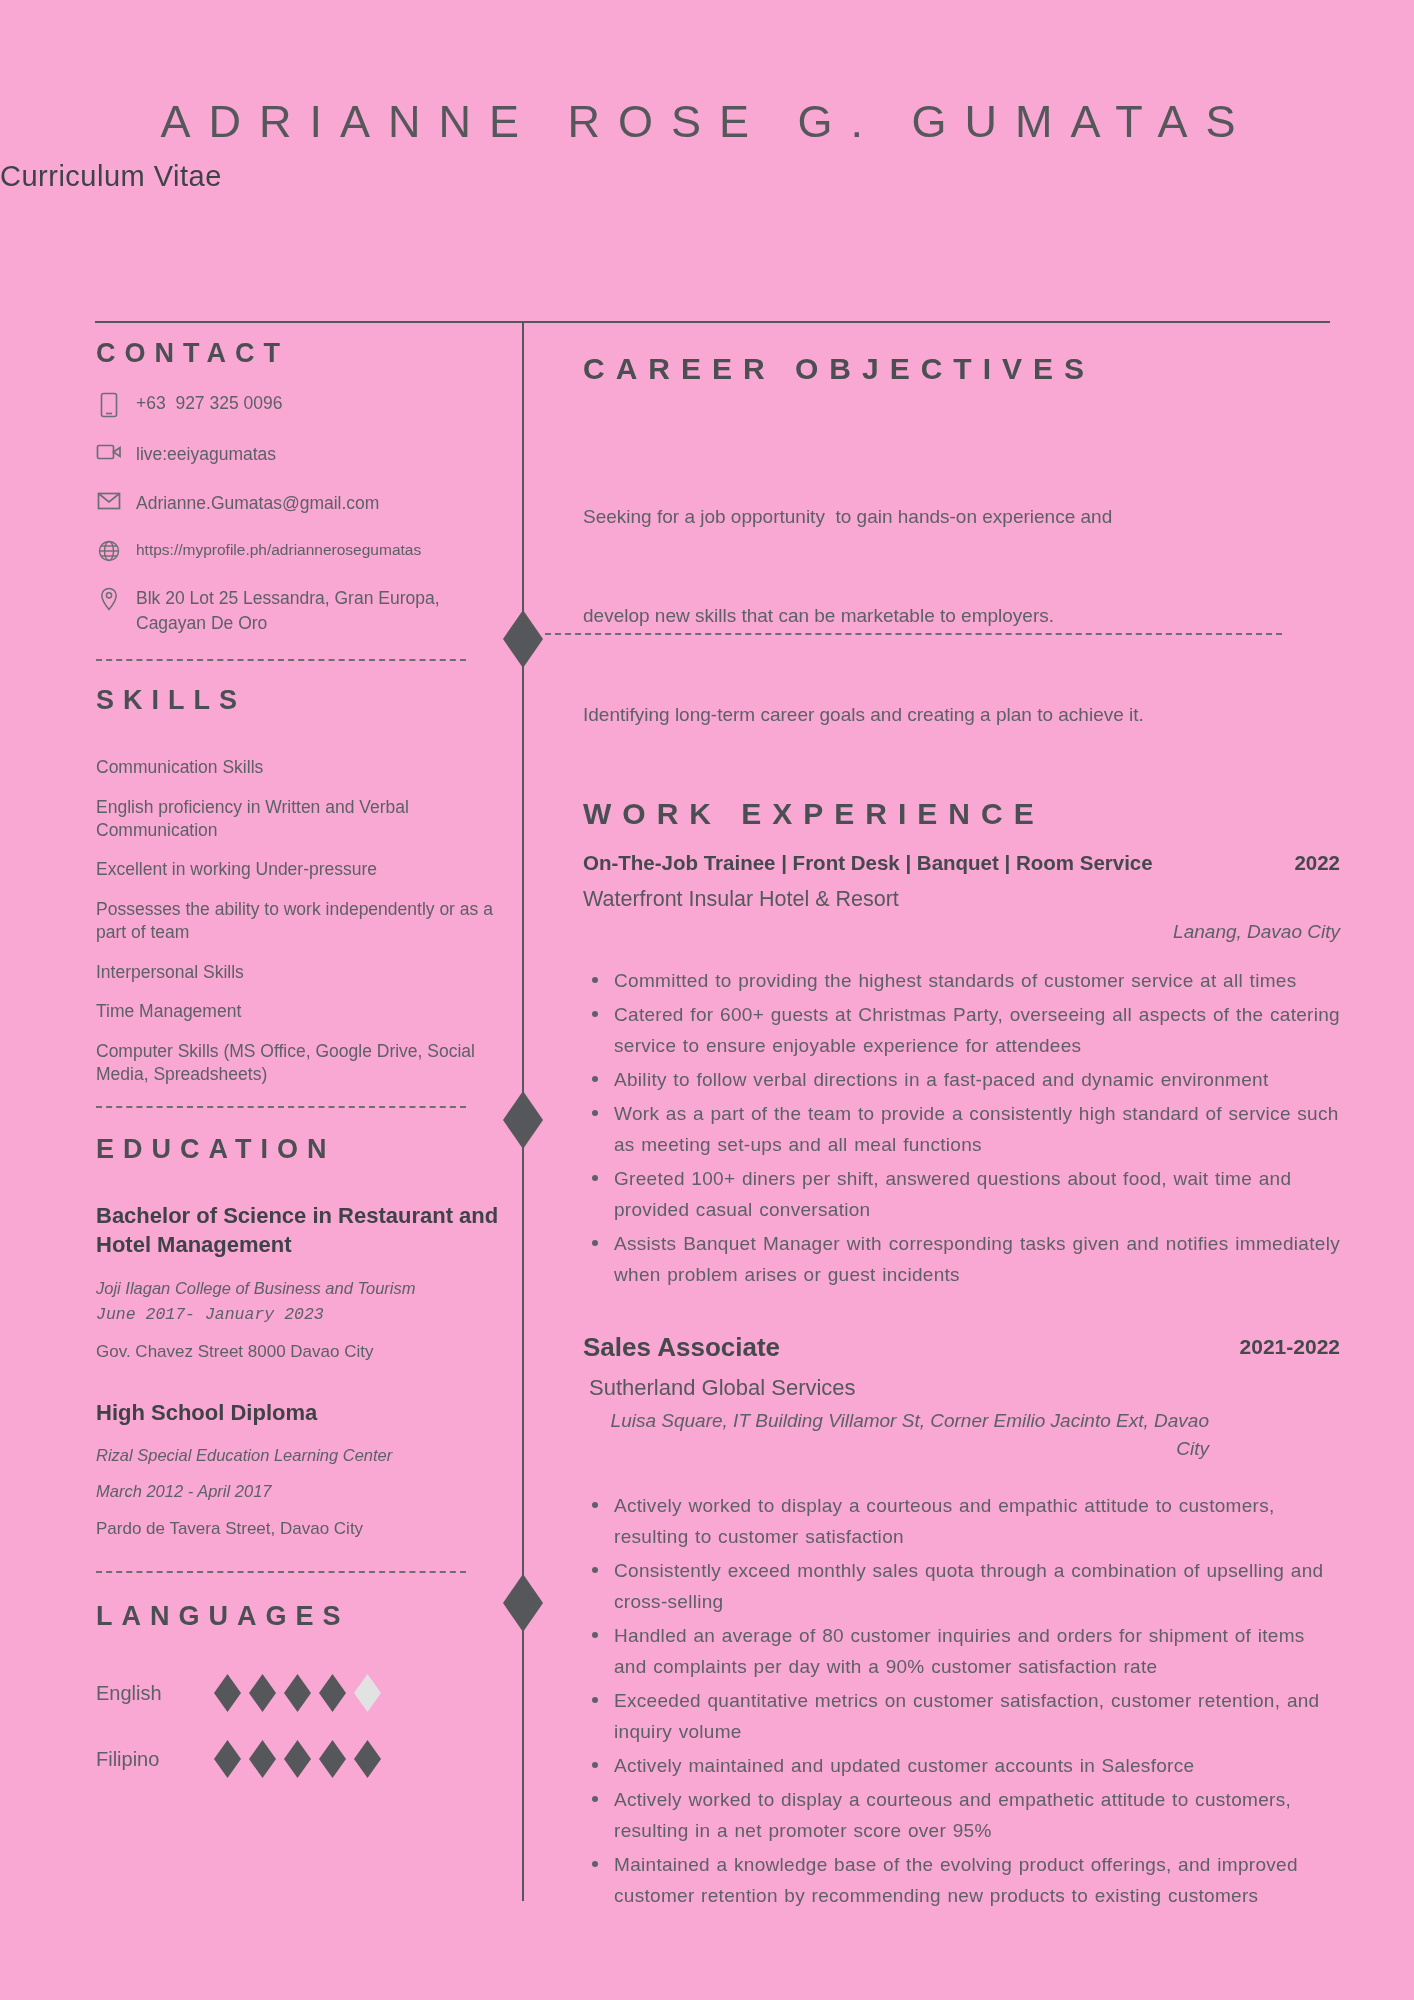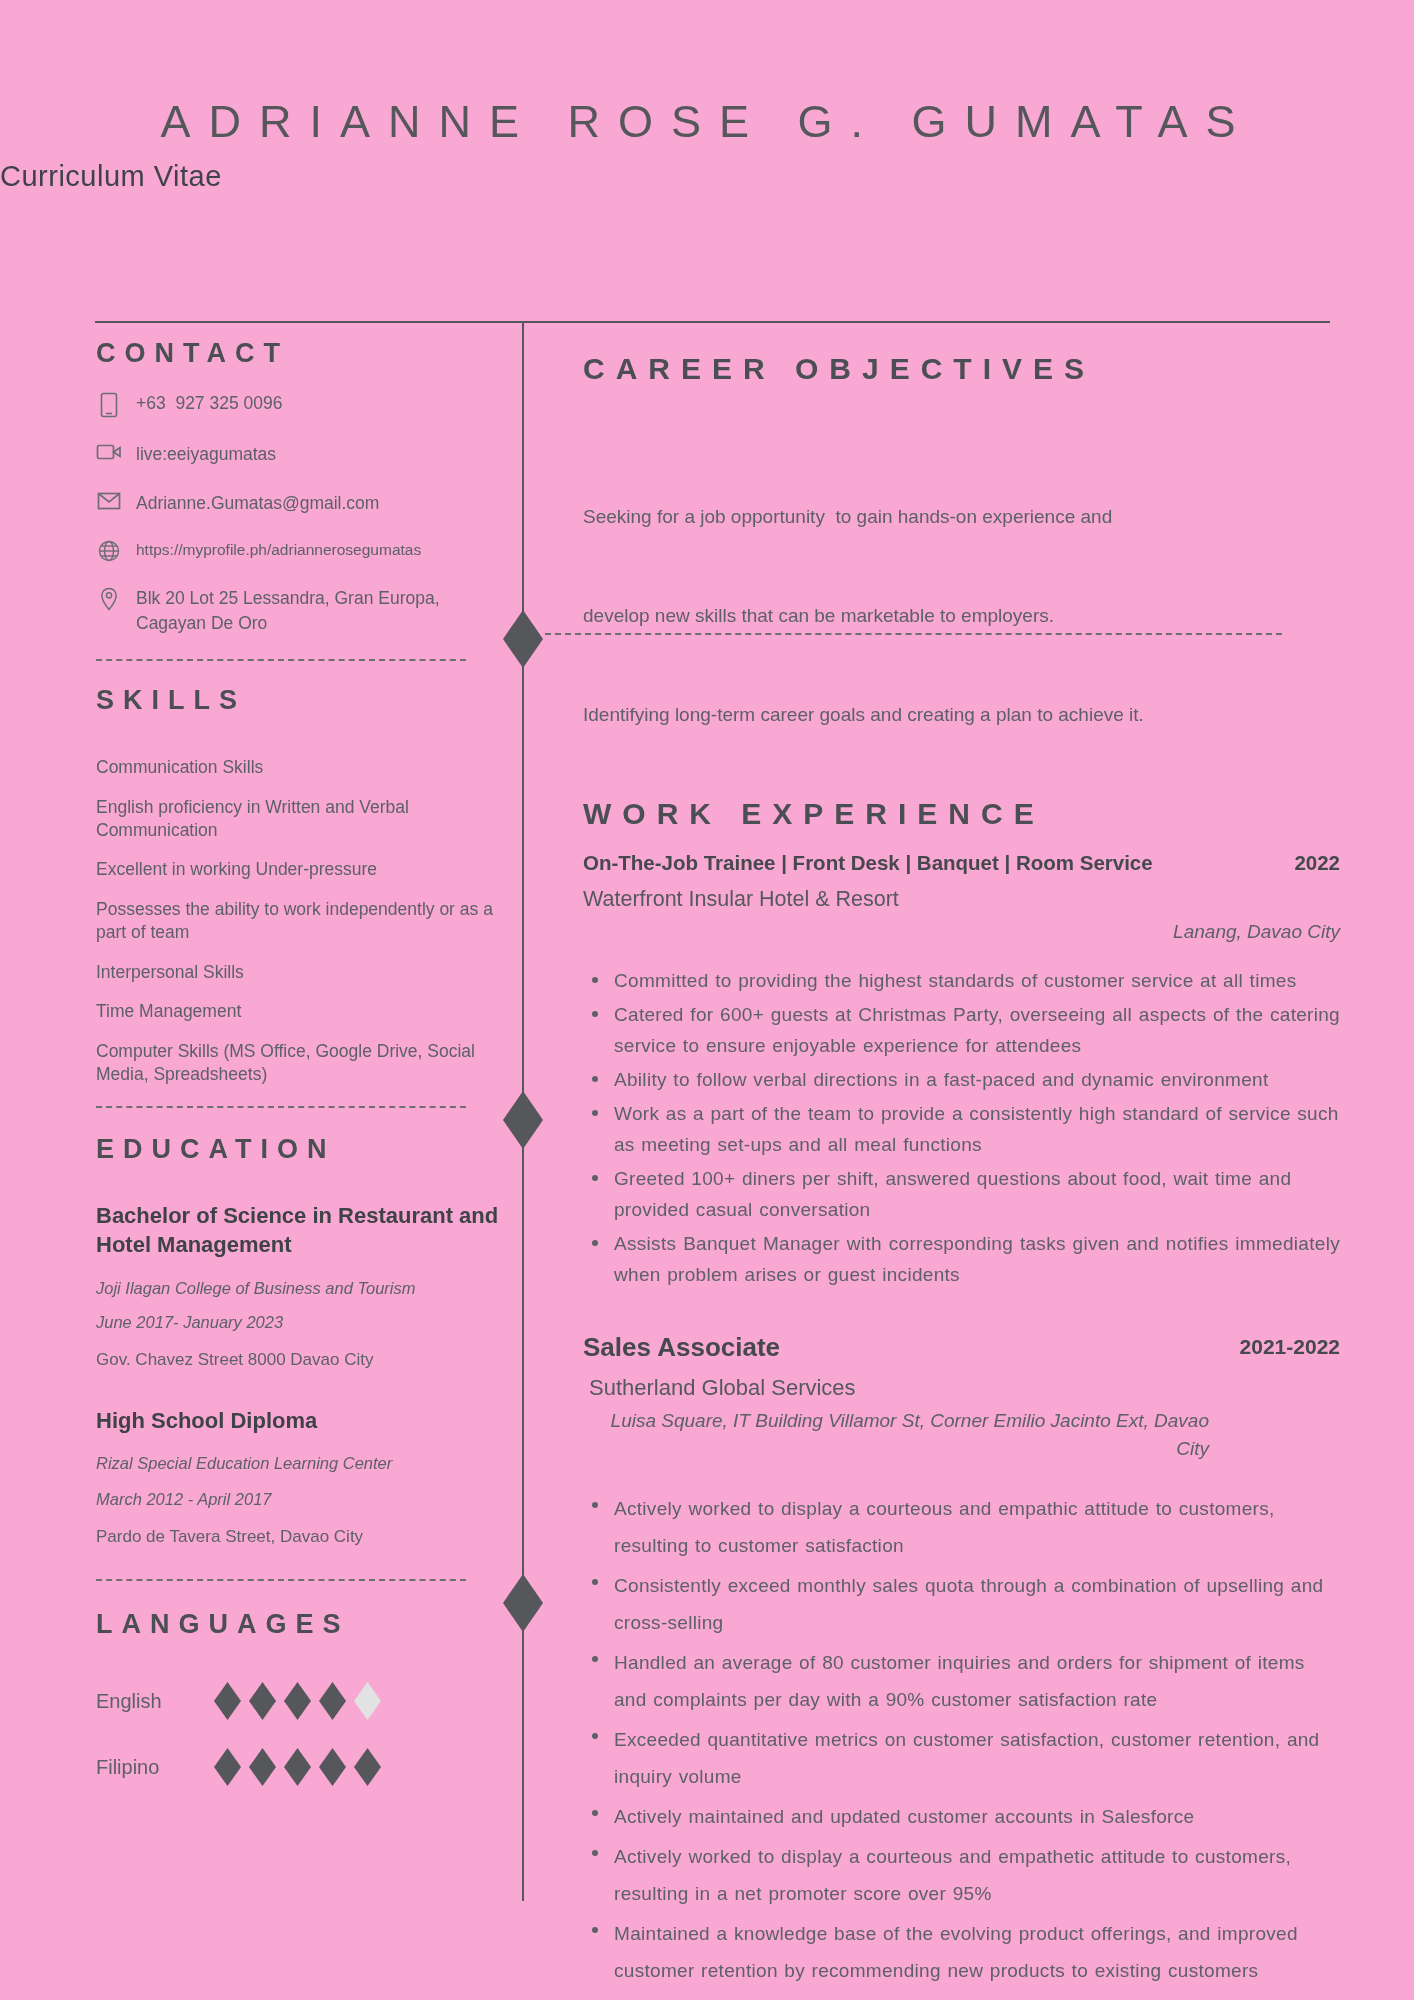--- a/index.html
+++ b/index.html
@@ -167,7 +167,7 @@
     <div>
       <div class="edu-degree">Bachelor of Science in Restaurant and Hotel Management</div>
       <div class="edu-school">Joji Ilagan College of Business and Tourism</div>
-      <div class="edu-dates" style="margin-top:12px;">June 2017- January 2023</div>
+      <div class="edu-dates" style="margin-top:4px;font-family:Liberation Mono, monospace;">June 2017- January 2023</div>
       <div class="edu-addr">Gov. Chavez Street 8000 Davao City</div>
     </div>
 

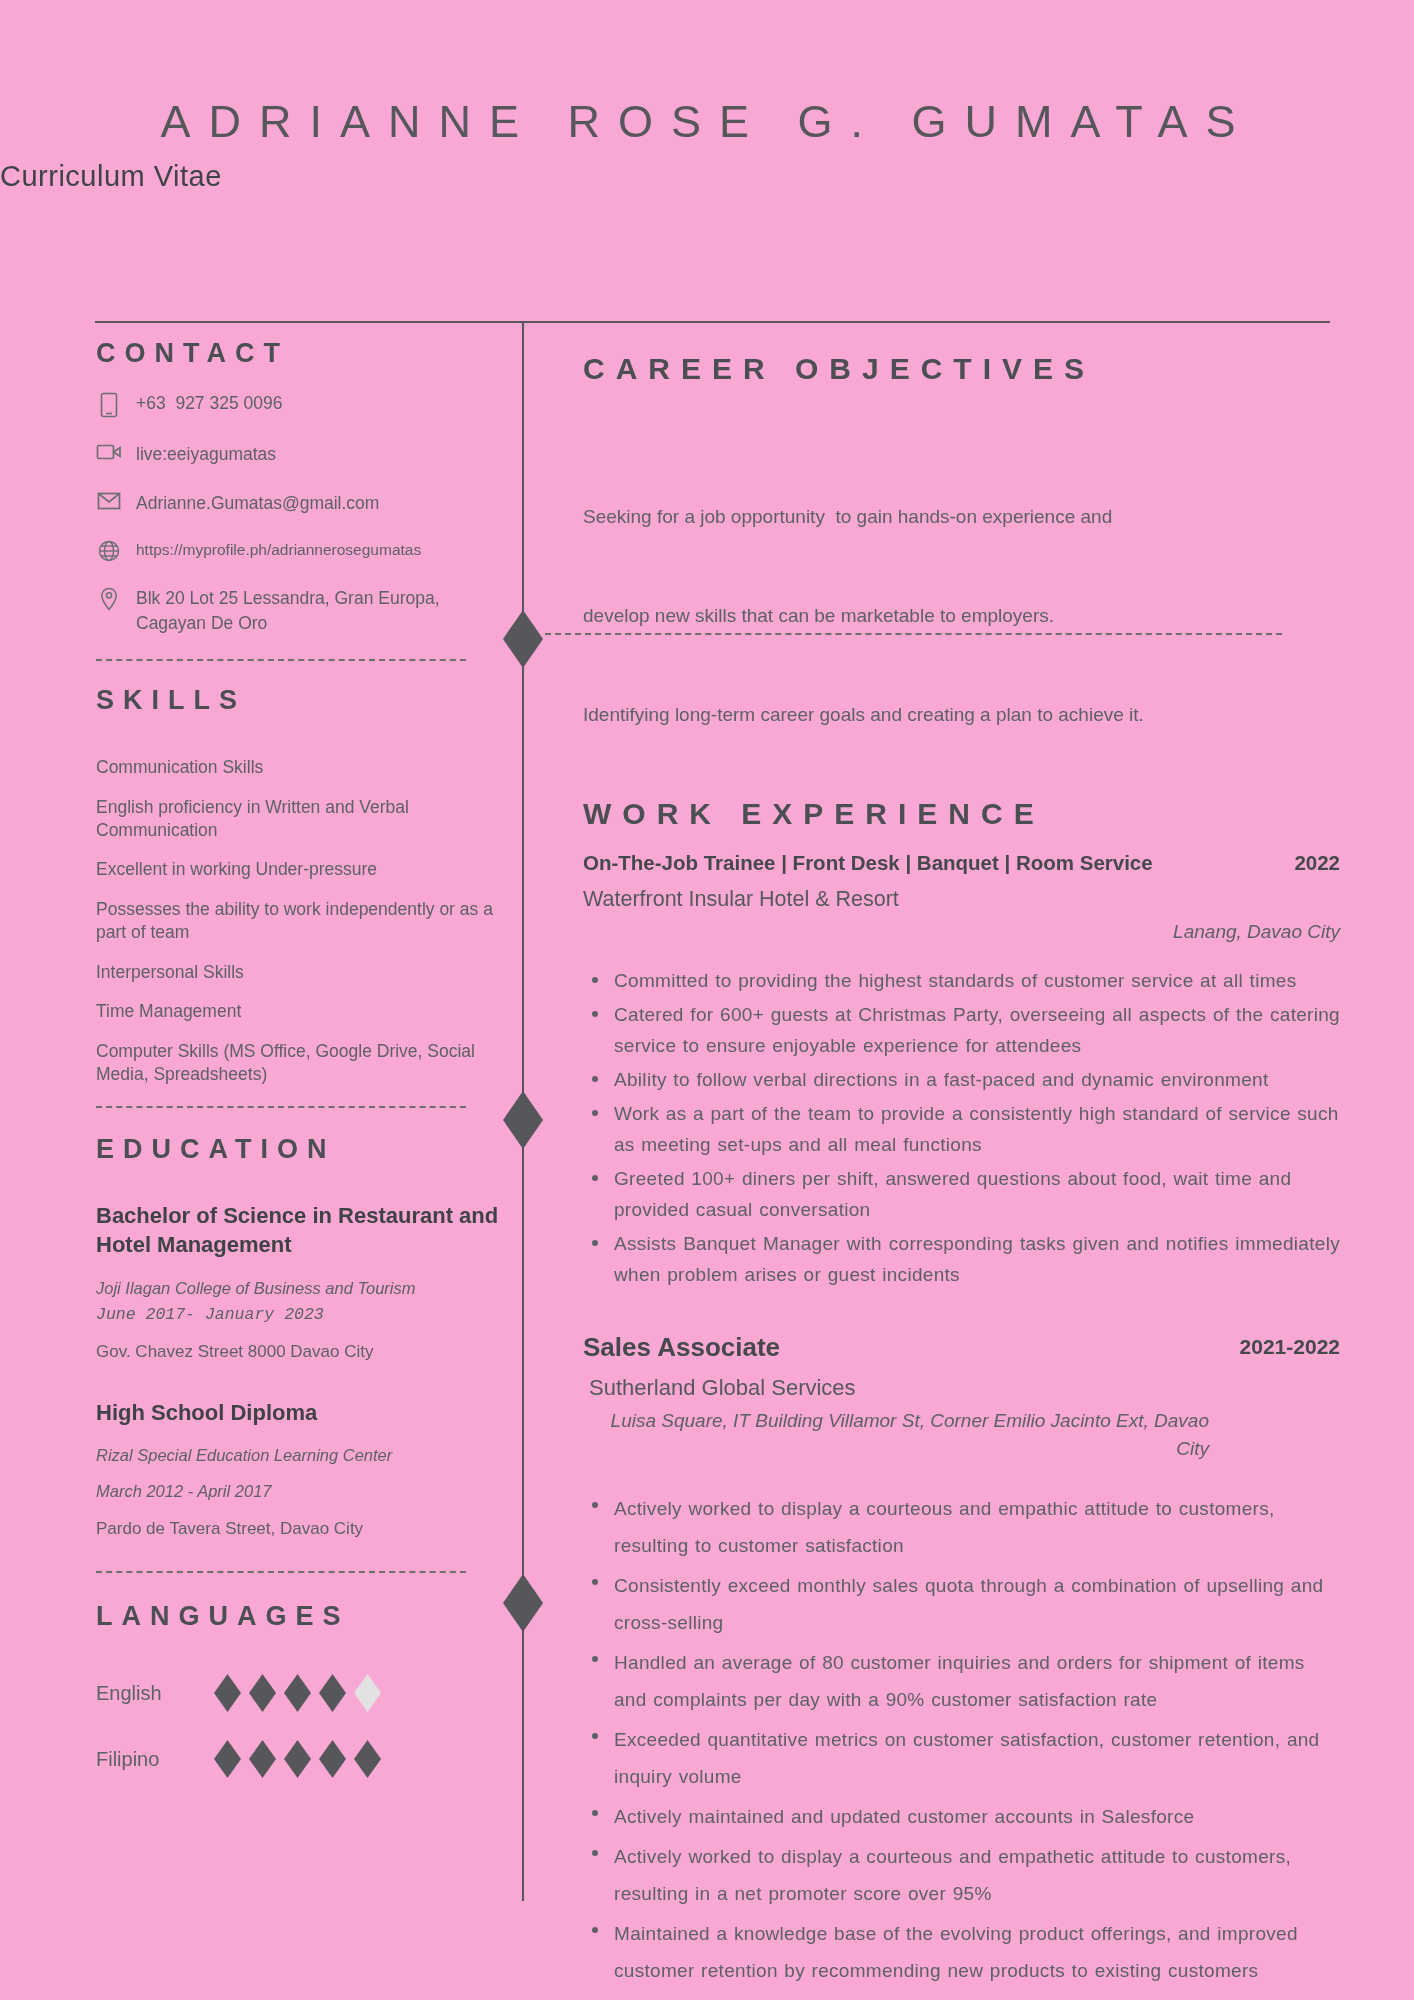--- a/index.html
+++ b/index.html
@@ -74,7 +74,7 @@
   .job2-header .job-period { font-size:21px; }
   .job2-company { padding-left:6px; font-size:22px; }
   .job2-location { padding-left:6px; max-width:620px; }
-  ul.job2 { margin-top:26px; line-height:37px; }
+  ul.job2 { margin-top:26px; line-height:31px; }
   svg { display:block; }
 </style>
 </head>

